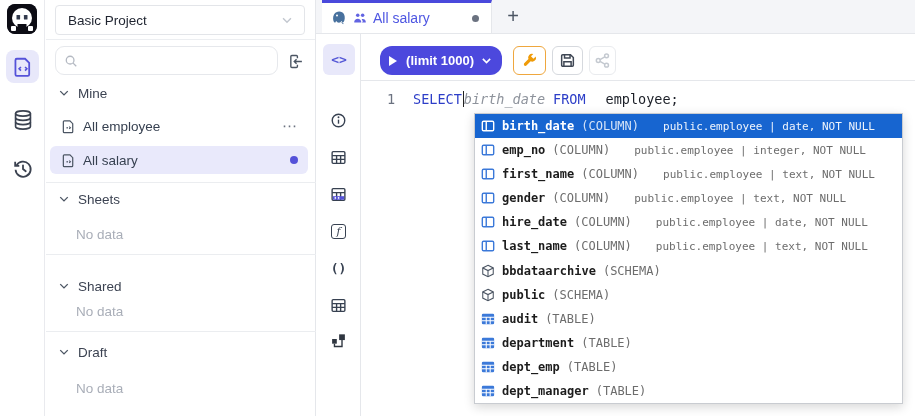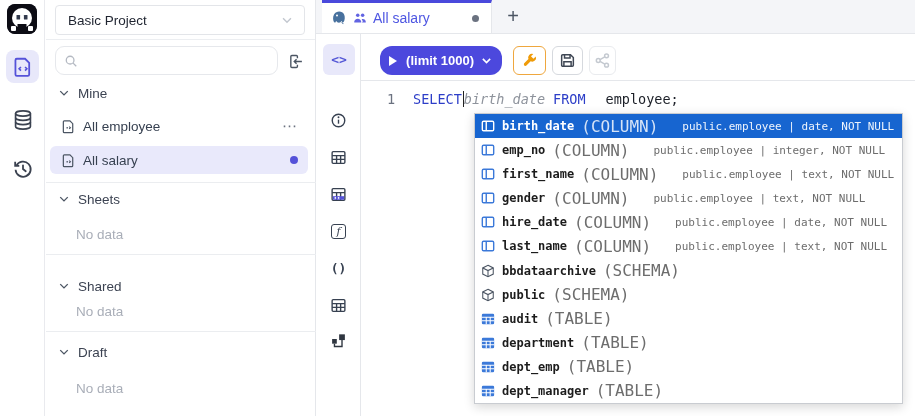--- a/index.html
+++ b/index.html
@@ -87,7 +87,7 @@
   .ac-ico.col { color:#3b79d9; } .ac-ico.schema { color:#4b5563; } .ac-ico.table { color:#3b79d9; }
   .ac-row.sel .ac-ico { color:#fff; }
   .ac-name { font-size:12px; font-weight:bold; color:#1c1c1c; }
-  .ac-kind { font-size:16px; color:#6d6d6d; margin-left:7px; }
+  .ac-kind { font-size:12px; color:#6d6d6d; margin-left:7px; }
   .ac-detail { font-size:11px; color:#6d6d6d; margin-left:24px; }
   .ac-row.sel .ac-name { color:#fff; }
   .ac-row.sel .ac-kind { color:#d5e3f7; }

